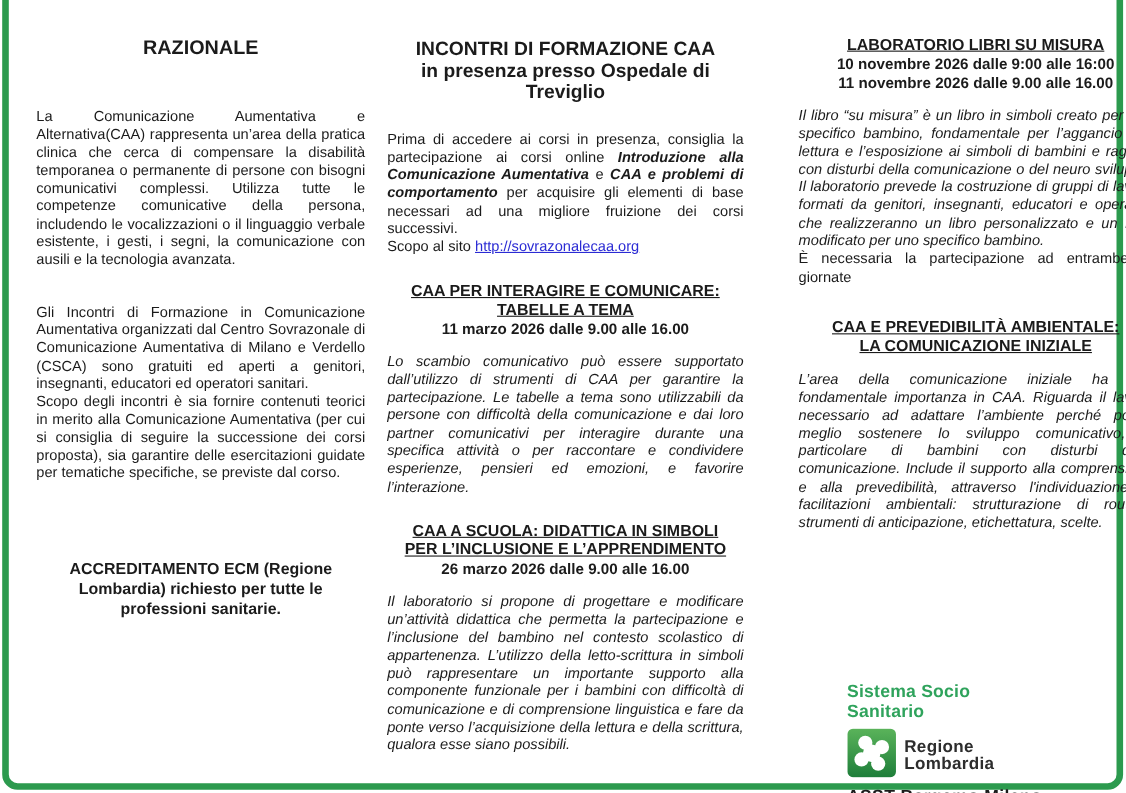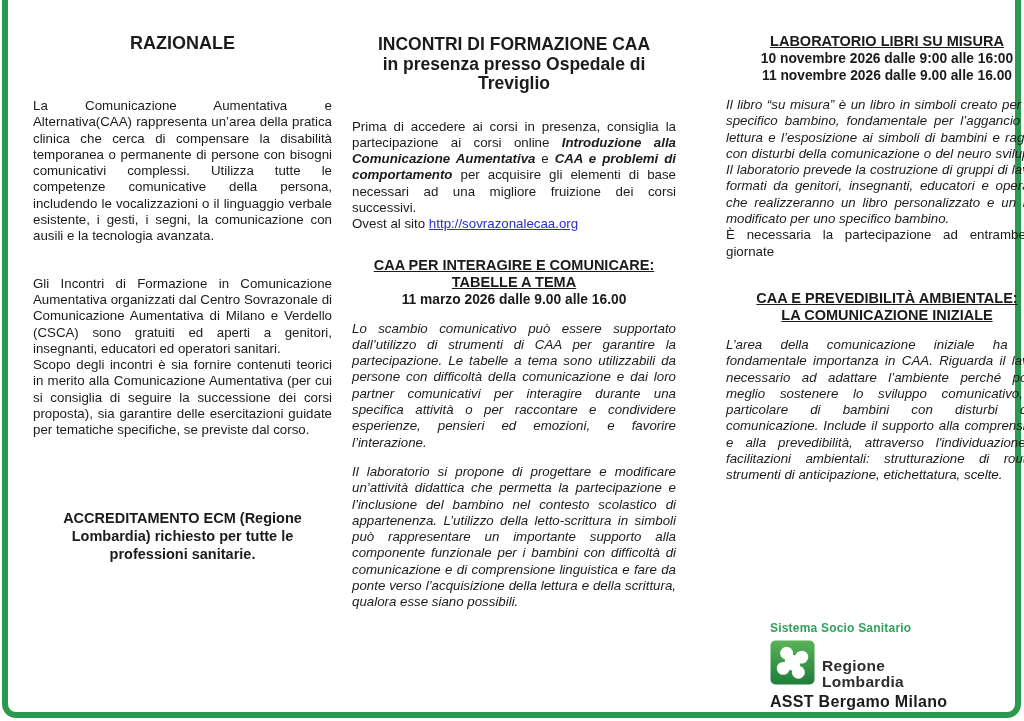--- a/index.html
+++ b/index.html
@@ -83,7 +83,7 @@
       <span style="display:block">in presenza presso Ospedale di Treviglio</span>
     </h2>
     <p class="body-text just intro"><span>Prima di accedere ai corsi in presenza, consiglia la partecipazione ai corsi online </span><span class="course">Introduzione alla Comunicazione Aumentativa</span><span> e </span><span class="course">CAA e problemi di comportamento</span><span> per acquisire gli elementi di base necessari ad una migliore fruizione dei corsi successivi.</span></p>
-    <p class="body-text info-line"><span>Ovest al sito  </span><a class="link" href="#">http://sovrazonalecaa.org</a></p>
+    <p class="body-text info-line"><span>Scopo al sito  </span><a class="link" href="#">http://sovrazonalecaa.org</a></p>
 
     <div class="sec-block gap-lg">
       <div class="sec-title"><span class="uline">CAA PER INTERAGIRE E COMUNICARE:</span></div>

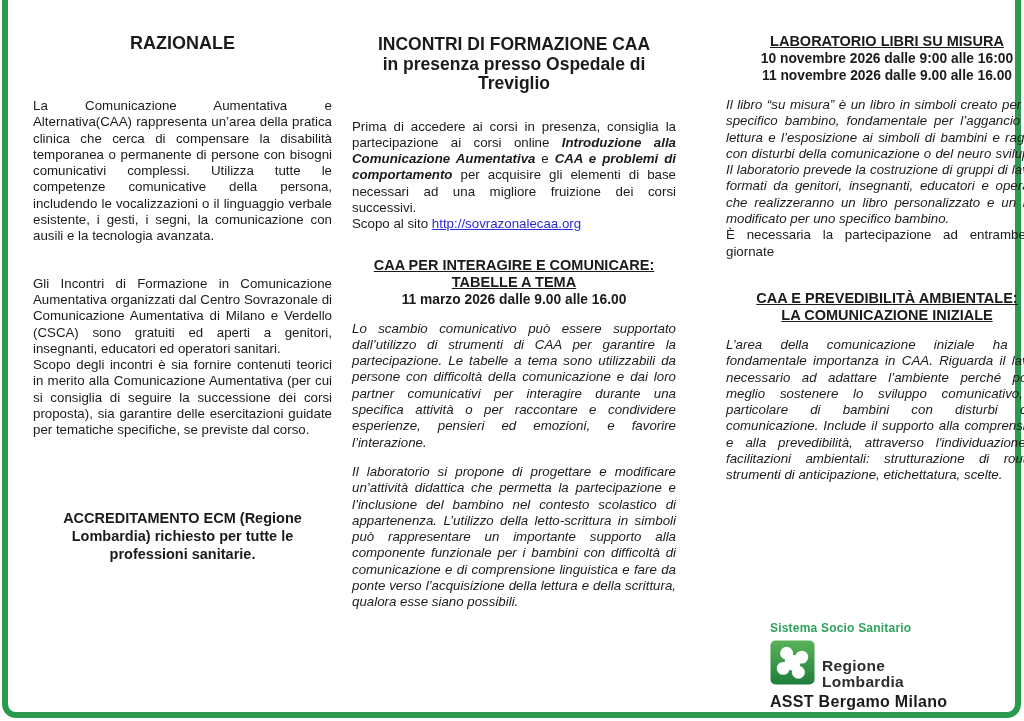--- a/index.html
+++ b/index.html
@@ -92,6 +92,11 @@
     </div>
     <p class="body-text just gap-s">Lo scambio comunicativo può essere supportato dall’utilizzo di strumenti di CAA per garantire la partecipazione. Le tabelle a tema sono utilizzabili da persone con difficoltà della comunicazione e dai loro partner comunicativi per interagire durante una specifica attività o per raccontare e condividere esperienze, pensieri ed emozioni, e favorire l’interazione.</p>
 
+    <div class="sec-block gap-lg">
+      <div class="sec-title"><span class="uline">CAA A SCUOLA: DIDATTICA IN SIMBOLI</span></div>
+      <div class="sec-title"><span class="uline">PER L’INCLUSIONE E L’APPRENDIMENTO</span></div>
+      <div class="sec-date">26 marzo 2026 dalle 9.00 alle 16.00</div>
+    </div>
     <p class="body-text just gap-s">Il laboratorio si propone di progettare e modificare un’attività didattica che permetta la partecipazione e l’inclusione del bambino nel contesto scolastico di appartenenza. L’utilizzo della letto-scrittura in simboli può rappresentare un importante supporto alla componente funzionale per i bambini con difficoltà di comunicazione e di comprensione linguistica e fare da ponte verso l’acquisizione della lettura e della scrittura, qualora esse siano possibili.</p>
   </div>
 

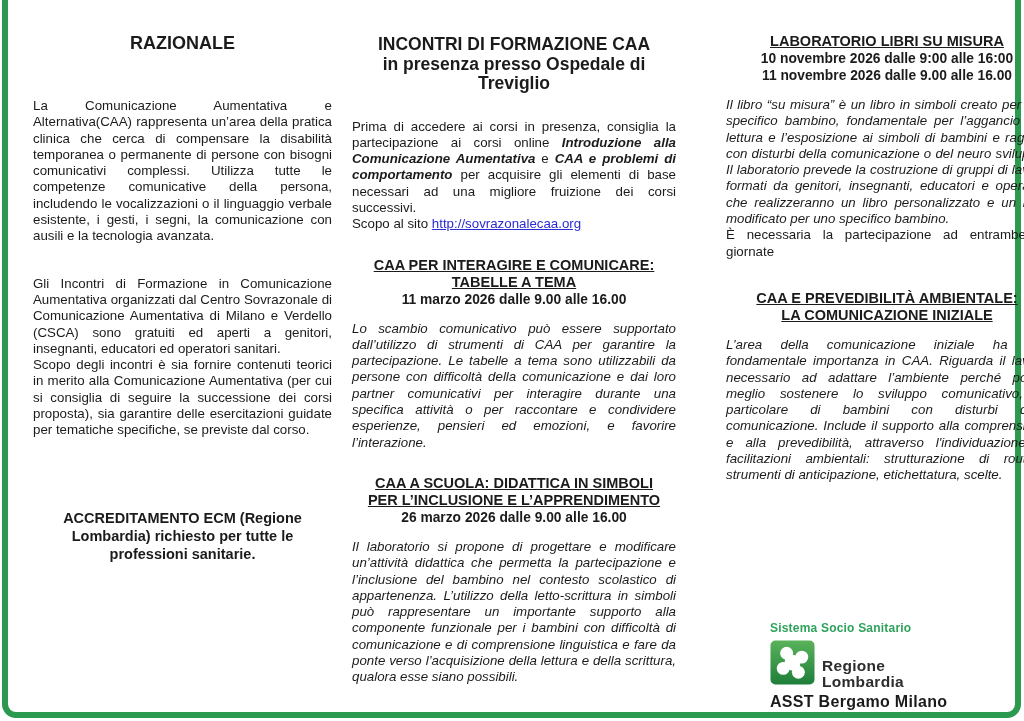--- a/index.html
+++ b/index.html
@@ -56,7 +56,7 @@
 
   
   .logo-block { position: absolute; left: 770px; top: 621px; width: 185px; }
-  .logo-tagline { color: var(--logo-green, #2fa35c); font-size: 12px; font-weight: bold; letter-spacing: 0.2px; }
+  .logo-tagline { color: var(--logo-green, #2fa35c); font-size: 16px; font-weight: bold; letter-spacing: 0.2px; }
   .logo-row { display: flex; align-items: flex-end; margin-top: 5px; gap: 7px; }
   .brand { font-size: 15.5px; line-height: 15.5px; color: #2d2d2d; font-weight: bold; letter-spacing: 0.3px; }
   .org { font-size: 16px; color: #1b1b1b; font-weight: bold; margin-top: 4px; letter-spacing: 0.3px; }

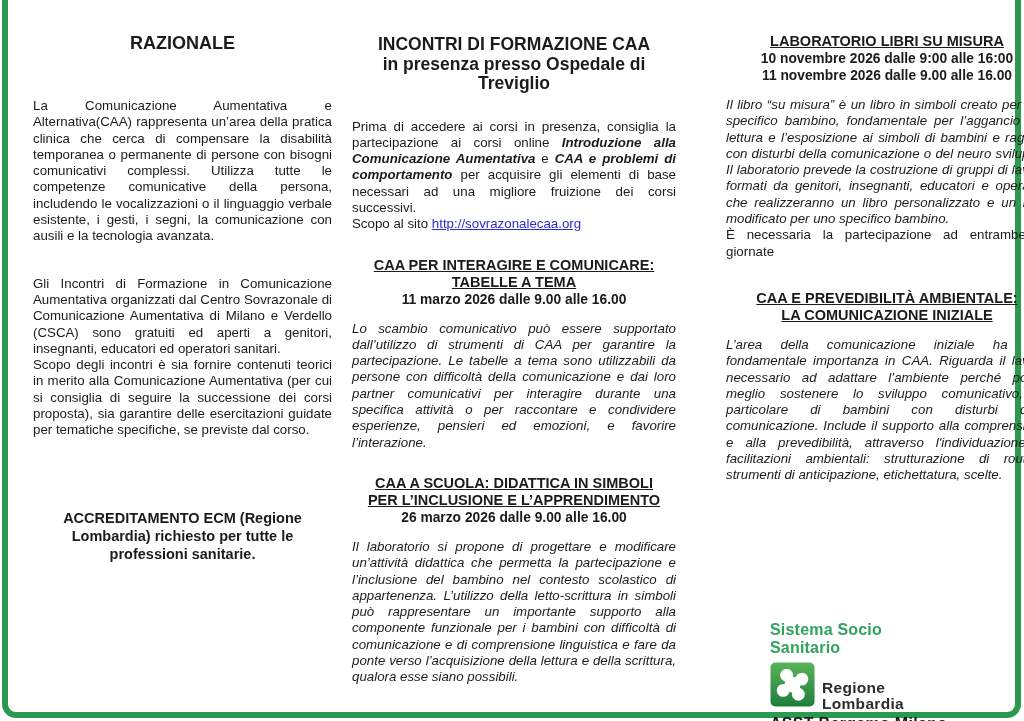--- a/index.html
+++ b/index.html
@@ -57,7 +57,7 @@
   
   .logo-block { position: absolute; left: 770px; top: 621px; width: 185px; }
   .logo-tagline { color: var(--logo-green, #2fa35c); font-size: 16px; font-weight: bold; letter-spacing: 0.2px; }
-  .logo-row { display: flex; align-items: flex-end; margin-top: 5px; gap: 7px; }
+  .logo-row { display: flex; align-items: center; margin-top: 5px; gap: 7px; }
   .brand { font-size: 15.5px; line-height: 15.5px; color: #2d2d2d; font-weight: bold; letter-spacing: 0.3px; }
   .org { font-size: 16px; color: #1b1b1b; font-weight: bold; margin-top: 4px; letter-spacing: 0.3px; }
 </style>

